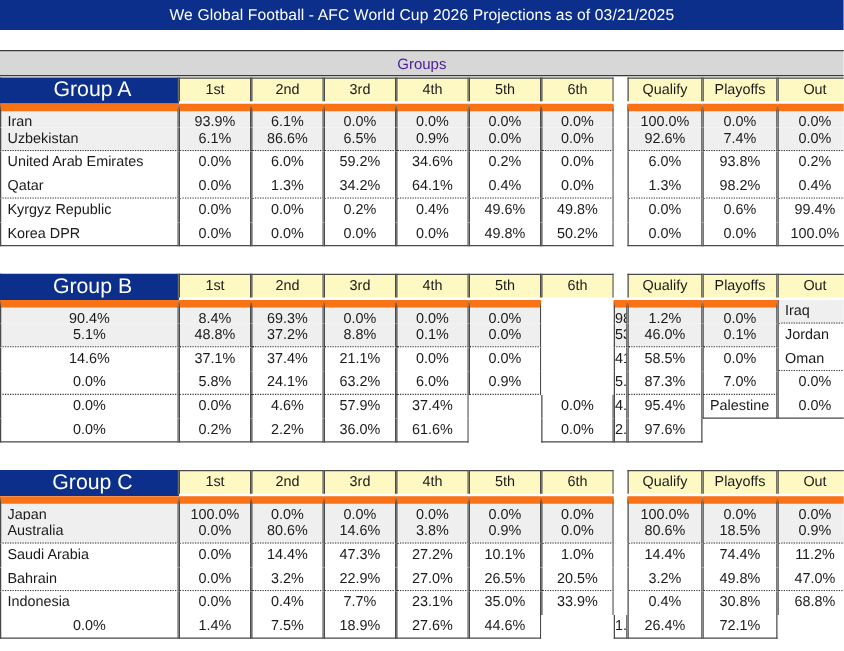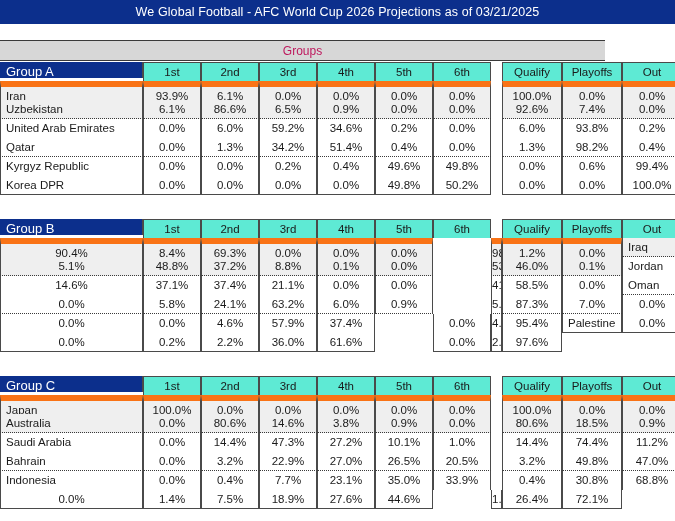--- a/index.html
+++ b/index.html
@@ -35,11 +35,11 @@
   .groups-band {
     position: absolute;
     left: 0; top: 40px;
-    width: 605px; height: 21px;
+    width: 675px; height: 21px;
     background: #d7d7d7;
     border-top: 1px solid #3a3a3a;
     border-bottom: 1px solid #3a3a3a;
-    color: #be185d;
+    color: #4c1d95;
     font-size: 12px;
     display: flex;
     align-items: center;

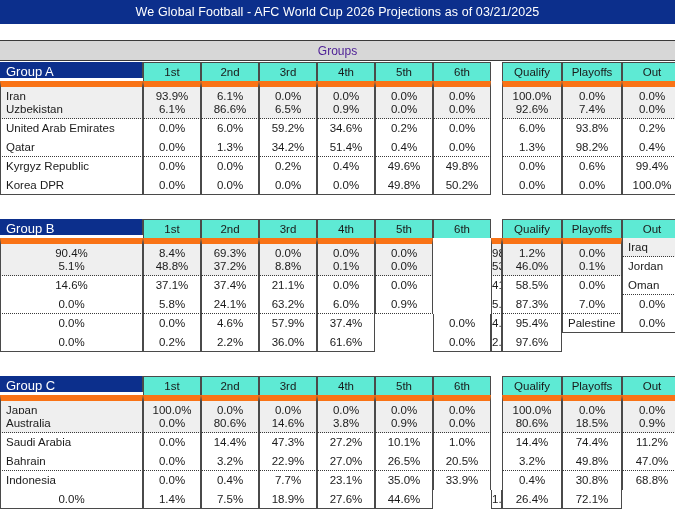--- a/index.html
+++ b/index.html
@@ -81,12 +81,12 @@
 
   
   .hdr-group {
-    height: 16px;
+    height: 21px;
     line-height: 19px;
     background: #0c2f8c;
     color: #ffffff;
-    font-size: 13px;
-    text-align: left;
+    font-size: 17px;
+    text-align: center;
     padding-left: 5px;
     border-left: 1px solid #0c2f8c;
     border-right: 1px solid #4a4a4a;

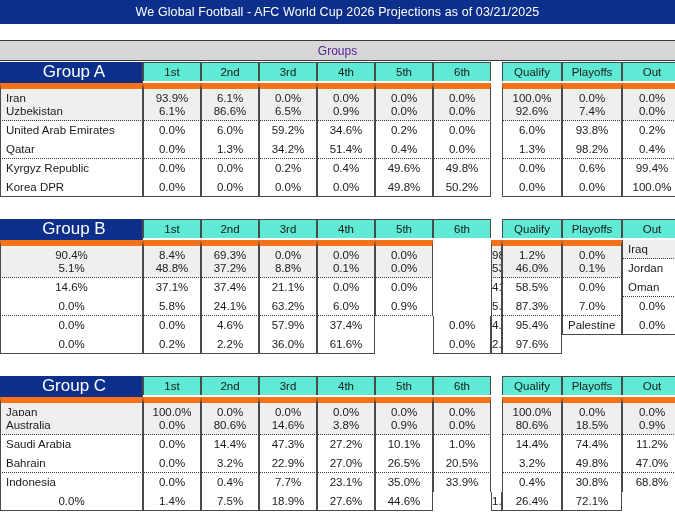--- a/index.html
+++ b/index.html
@@ -96,7 +96,7 @@
   .hdr-col {
     height: 19px;
     line-height: 19px;
-    background: #5eead4;
+    background: #fef9c3;
     color: #1a1a1a;
     font-size: 11.5px;
     text-align: center;

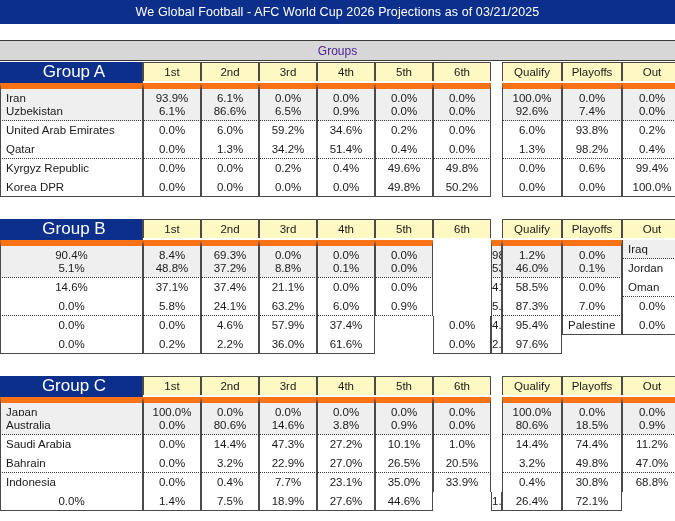--- a/index.html
+++ b/index.html
@@ -186,7 +186,7 @@
           <div class="cell sep">0.0%</div>
           <div class="cell sep">1.3%</div>
           <div class="cell sep">34.2%</div>
-          <div class="cell sep">51.4%</div>
+          <div class="cell sep">64.1%</div>
           <div class="cell sep">0.4%</div>
           <div class="cell sep">0.0%</div>
           <div class="cell gap"></div>

